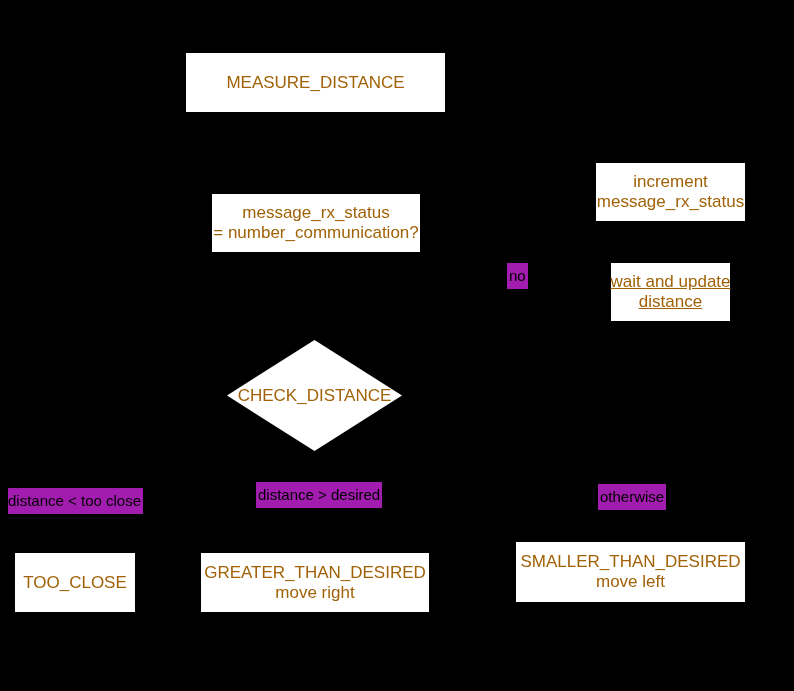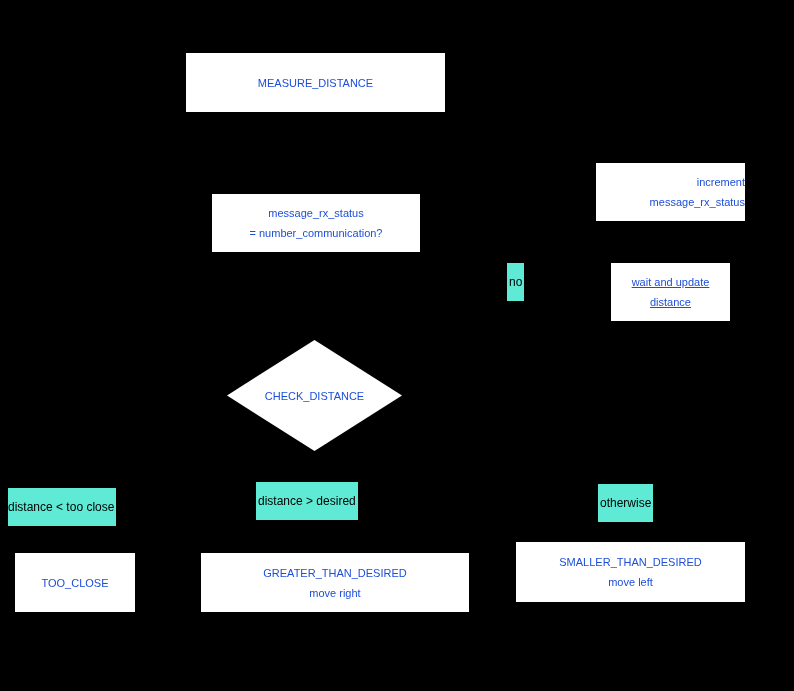--- a/index.html
+++ b/index.html
@@ -18,13 +18,13 @@
   .node {
     position: absolute;
     background: #ffffff;
-    color: #1d4ed8;
+    color: #a16207;
     display: flex;
     flex-direction: column;
     align-items: center;
     justify-content: center;
     text-align: center;
-    font-size: 11px;
+    font-size: 17px;
     line-height: 20px;
     white-space: nowrap;
   }

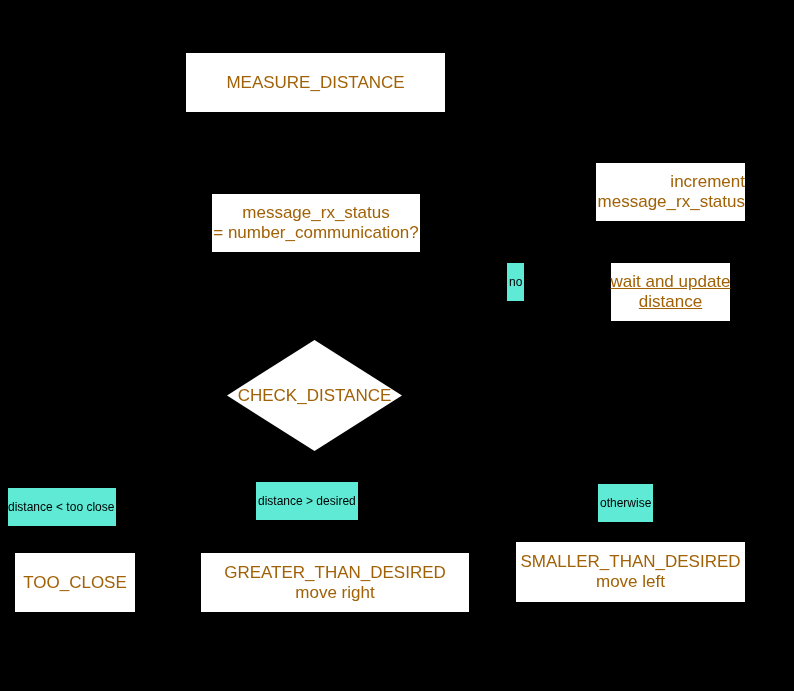--- a/index.html
+++ b/index.html
@@ -43,7 +43,7 @@
   
   #measure   { left: 186px; top:  53px; width: 259px; height: 59px; }
   #msgcheck  { left: 212px; top: 194px; width: 208px; height: 58px; }
-  #increment { left: 596px; top: 163px; width: 149px; height: 58px; align-items: flex-end; }
+  #increment { left: 596px; top: 163px; width: 149px; height: 58px; }
   #waitbox   { left: 611px; top: 263px; width: 119px; height: 58px; text-decoration: underline; }
   #decision  { left: 227px; top: 340px; width: 175px; height: 111px; }
   #tooclose  { left:  15px; top: 553px; width: 120px; height: 59px; text-align: right; }

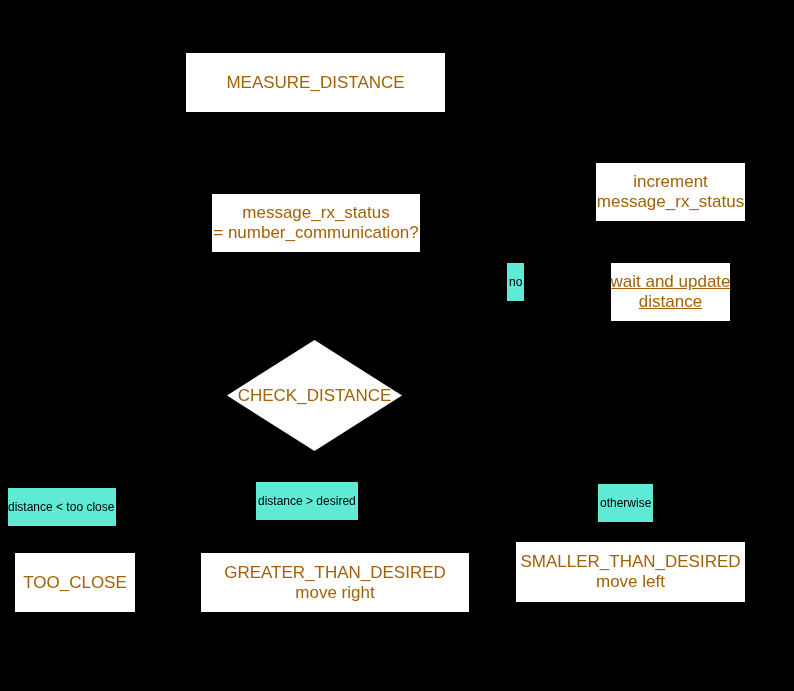--- a/index.html
+++ b/index.html
@@ -33,11 +33,11 @@
   }
   .edge-label {
     position: absolute;
-    background: #5eead4;
+    background: #a21caf;
     color: #000000;
-    font-size: 12px;
+    font-size: 15px;
     line-height: 18px;
-    padding: 10px 2px;
+    padding: 4px 2px;
     white-space: nowrap;
   }
   

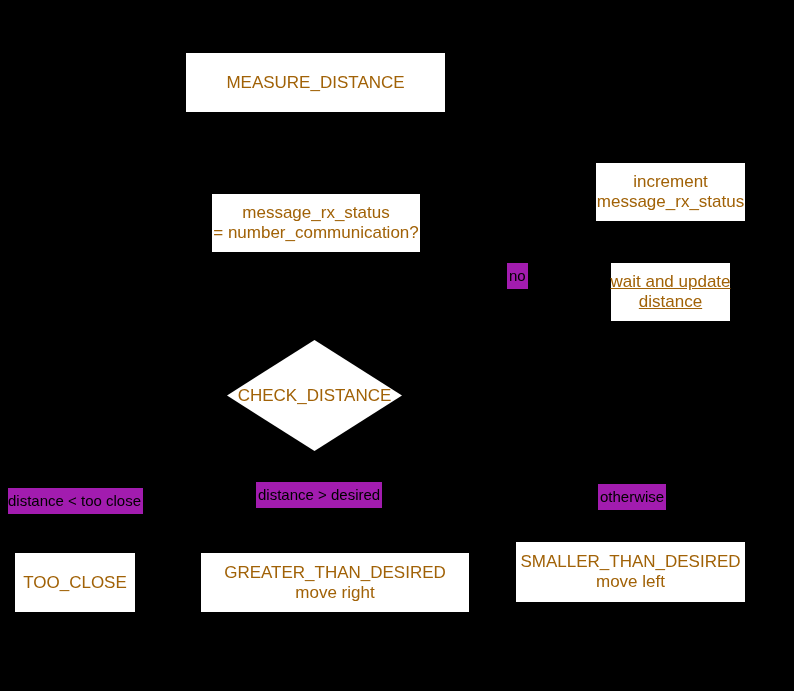--- a/index.html
+++ b/index.html
@@ -47,7 +47,7 @@
   #waitbox   { left: 611px; top: 263px; width: 119px; height: 58px; text-decoration: underline; }
   #decision  { left: 227px; top: 340px; width: 175px; height: 111px; }
   #tooclose  { left:  15px; top: 553px; width: 120px; height: 59px; text-align: right; }
-  #greater   { left: 201px; top: 553px; width: 268px; height: 59px; }
+  #greater   { left: 201px; top: 553px; width: 228px; height: 59px; }
   #smaller   { left: 516px; top: 542px; width: 229px; height: 60px; align-items: center; }
   
   #lbl-no        { left: 507px; top: 263px; }

